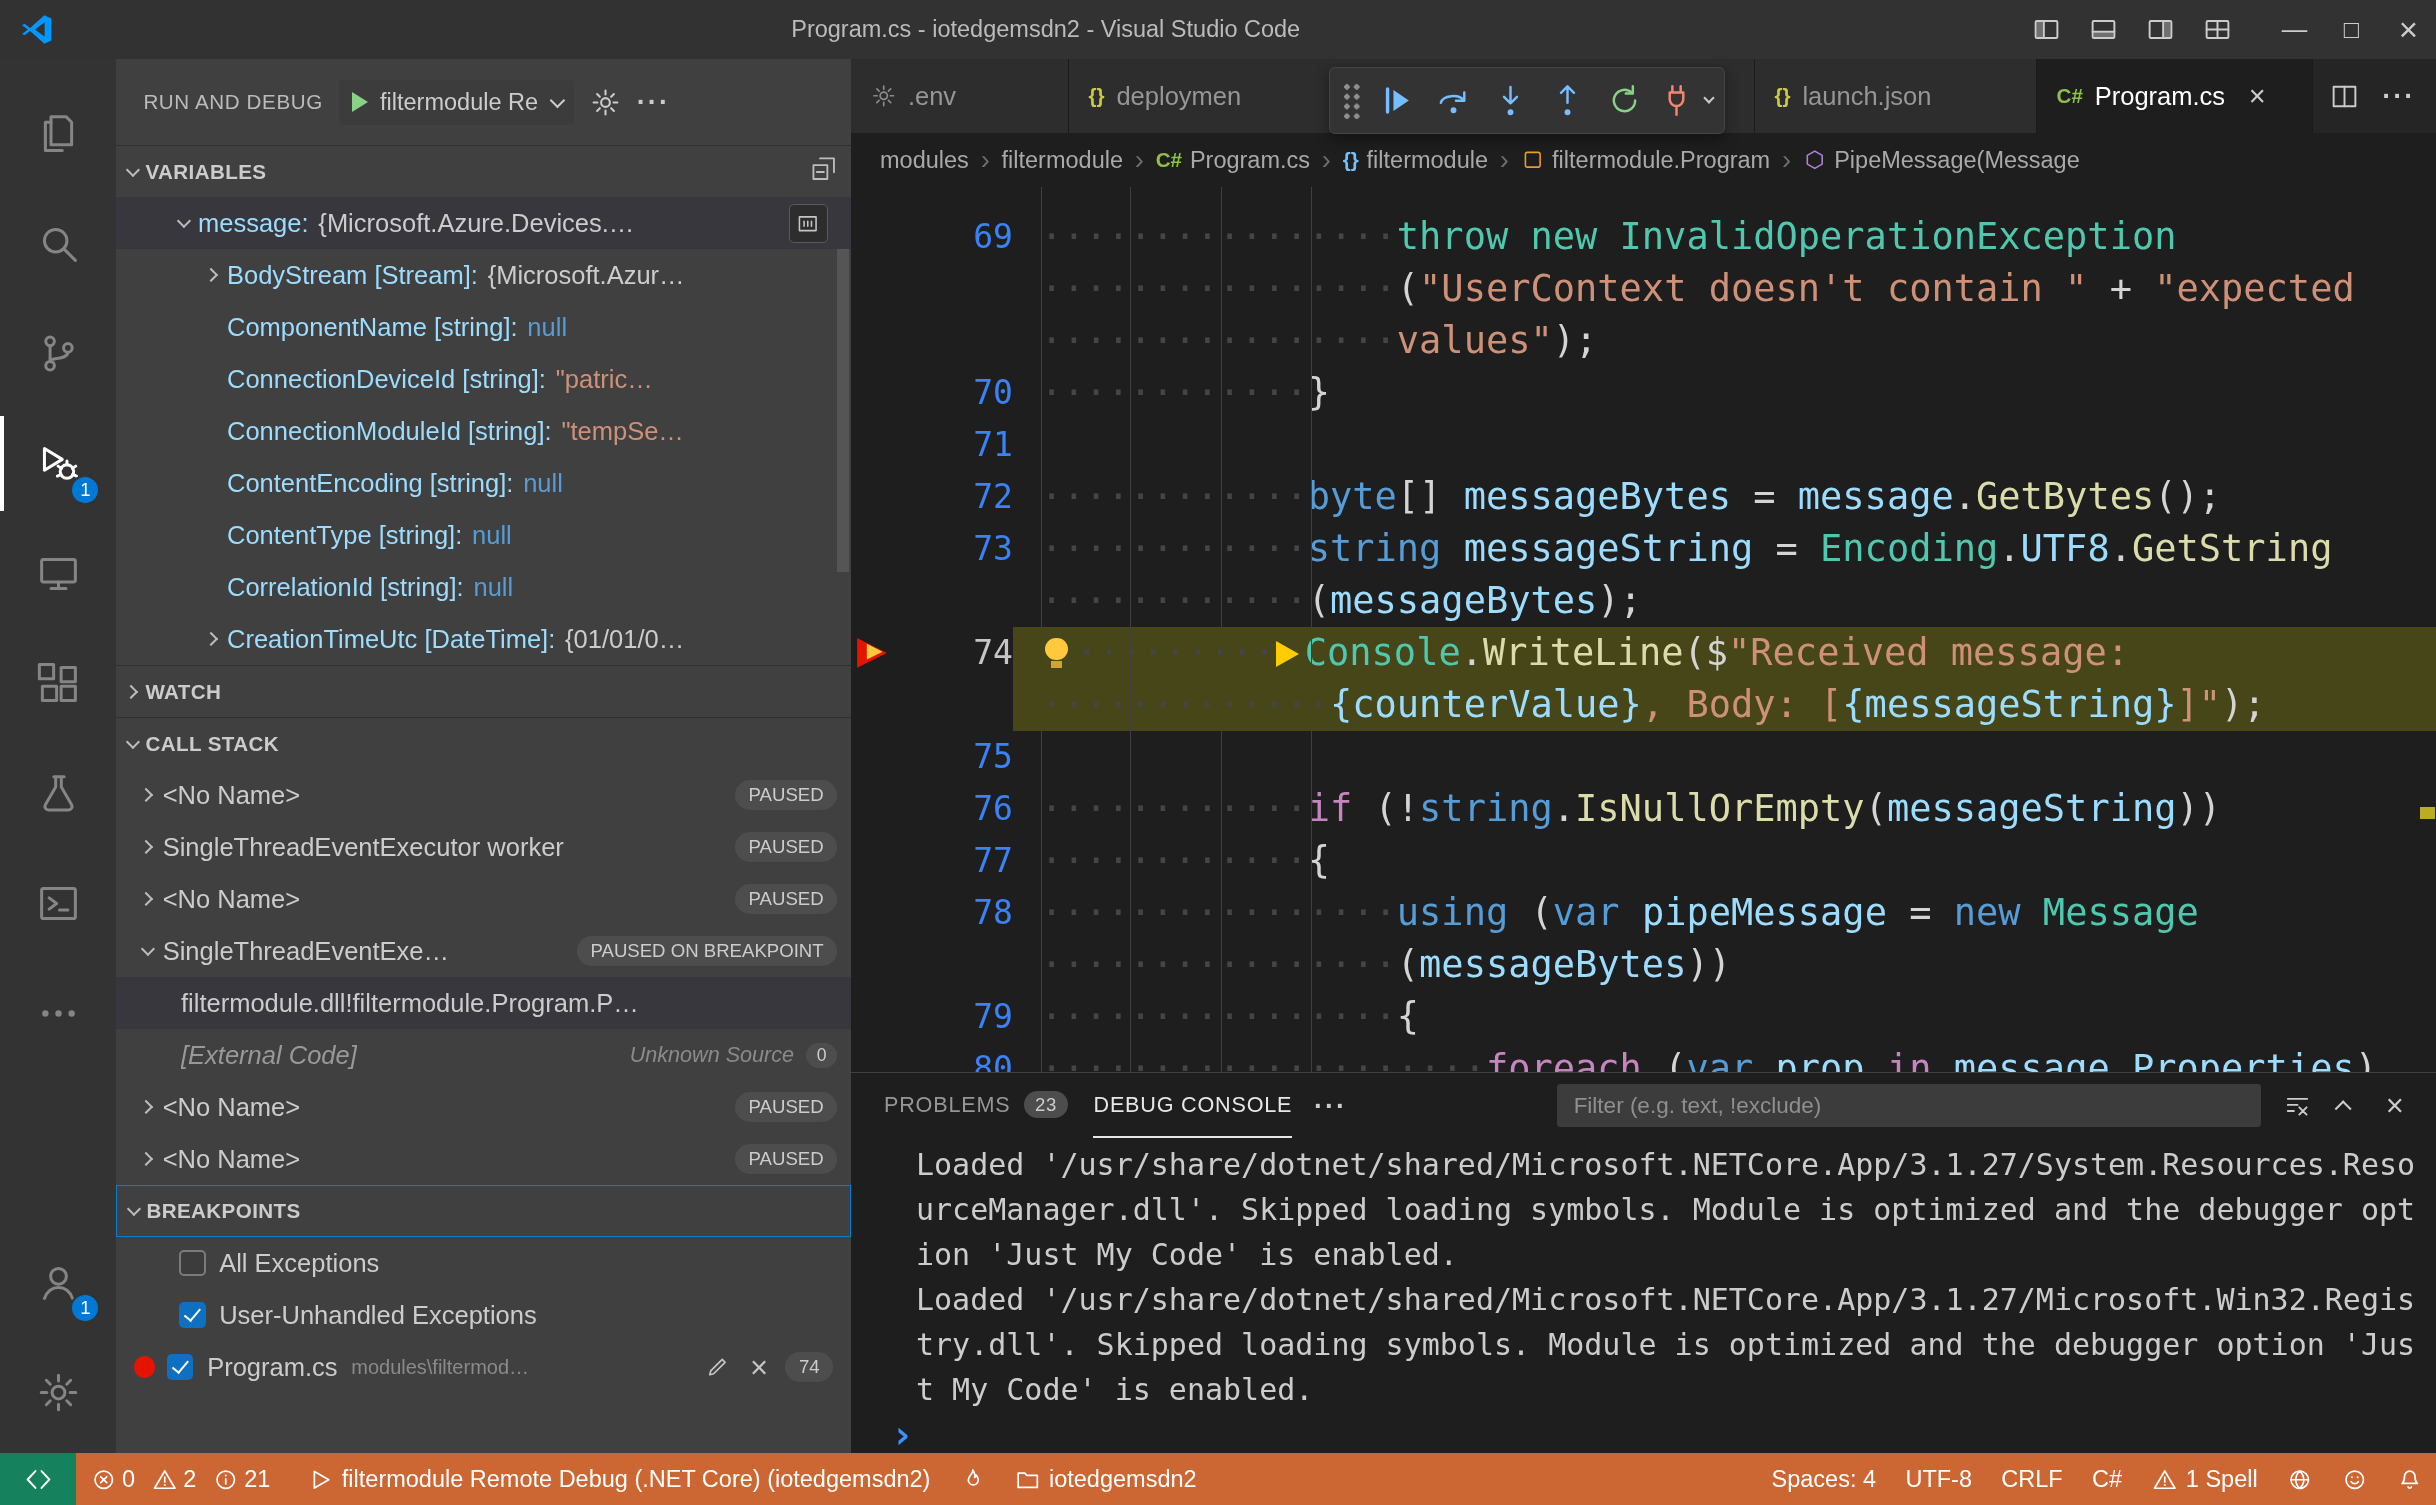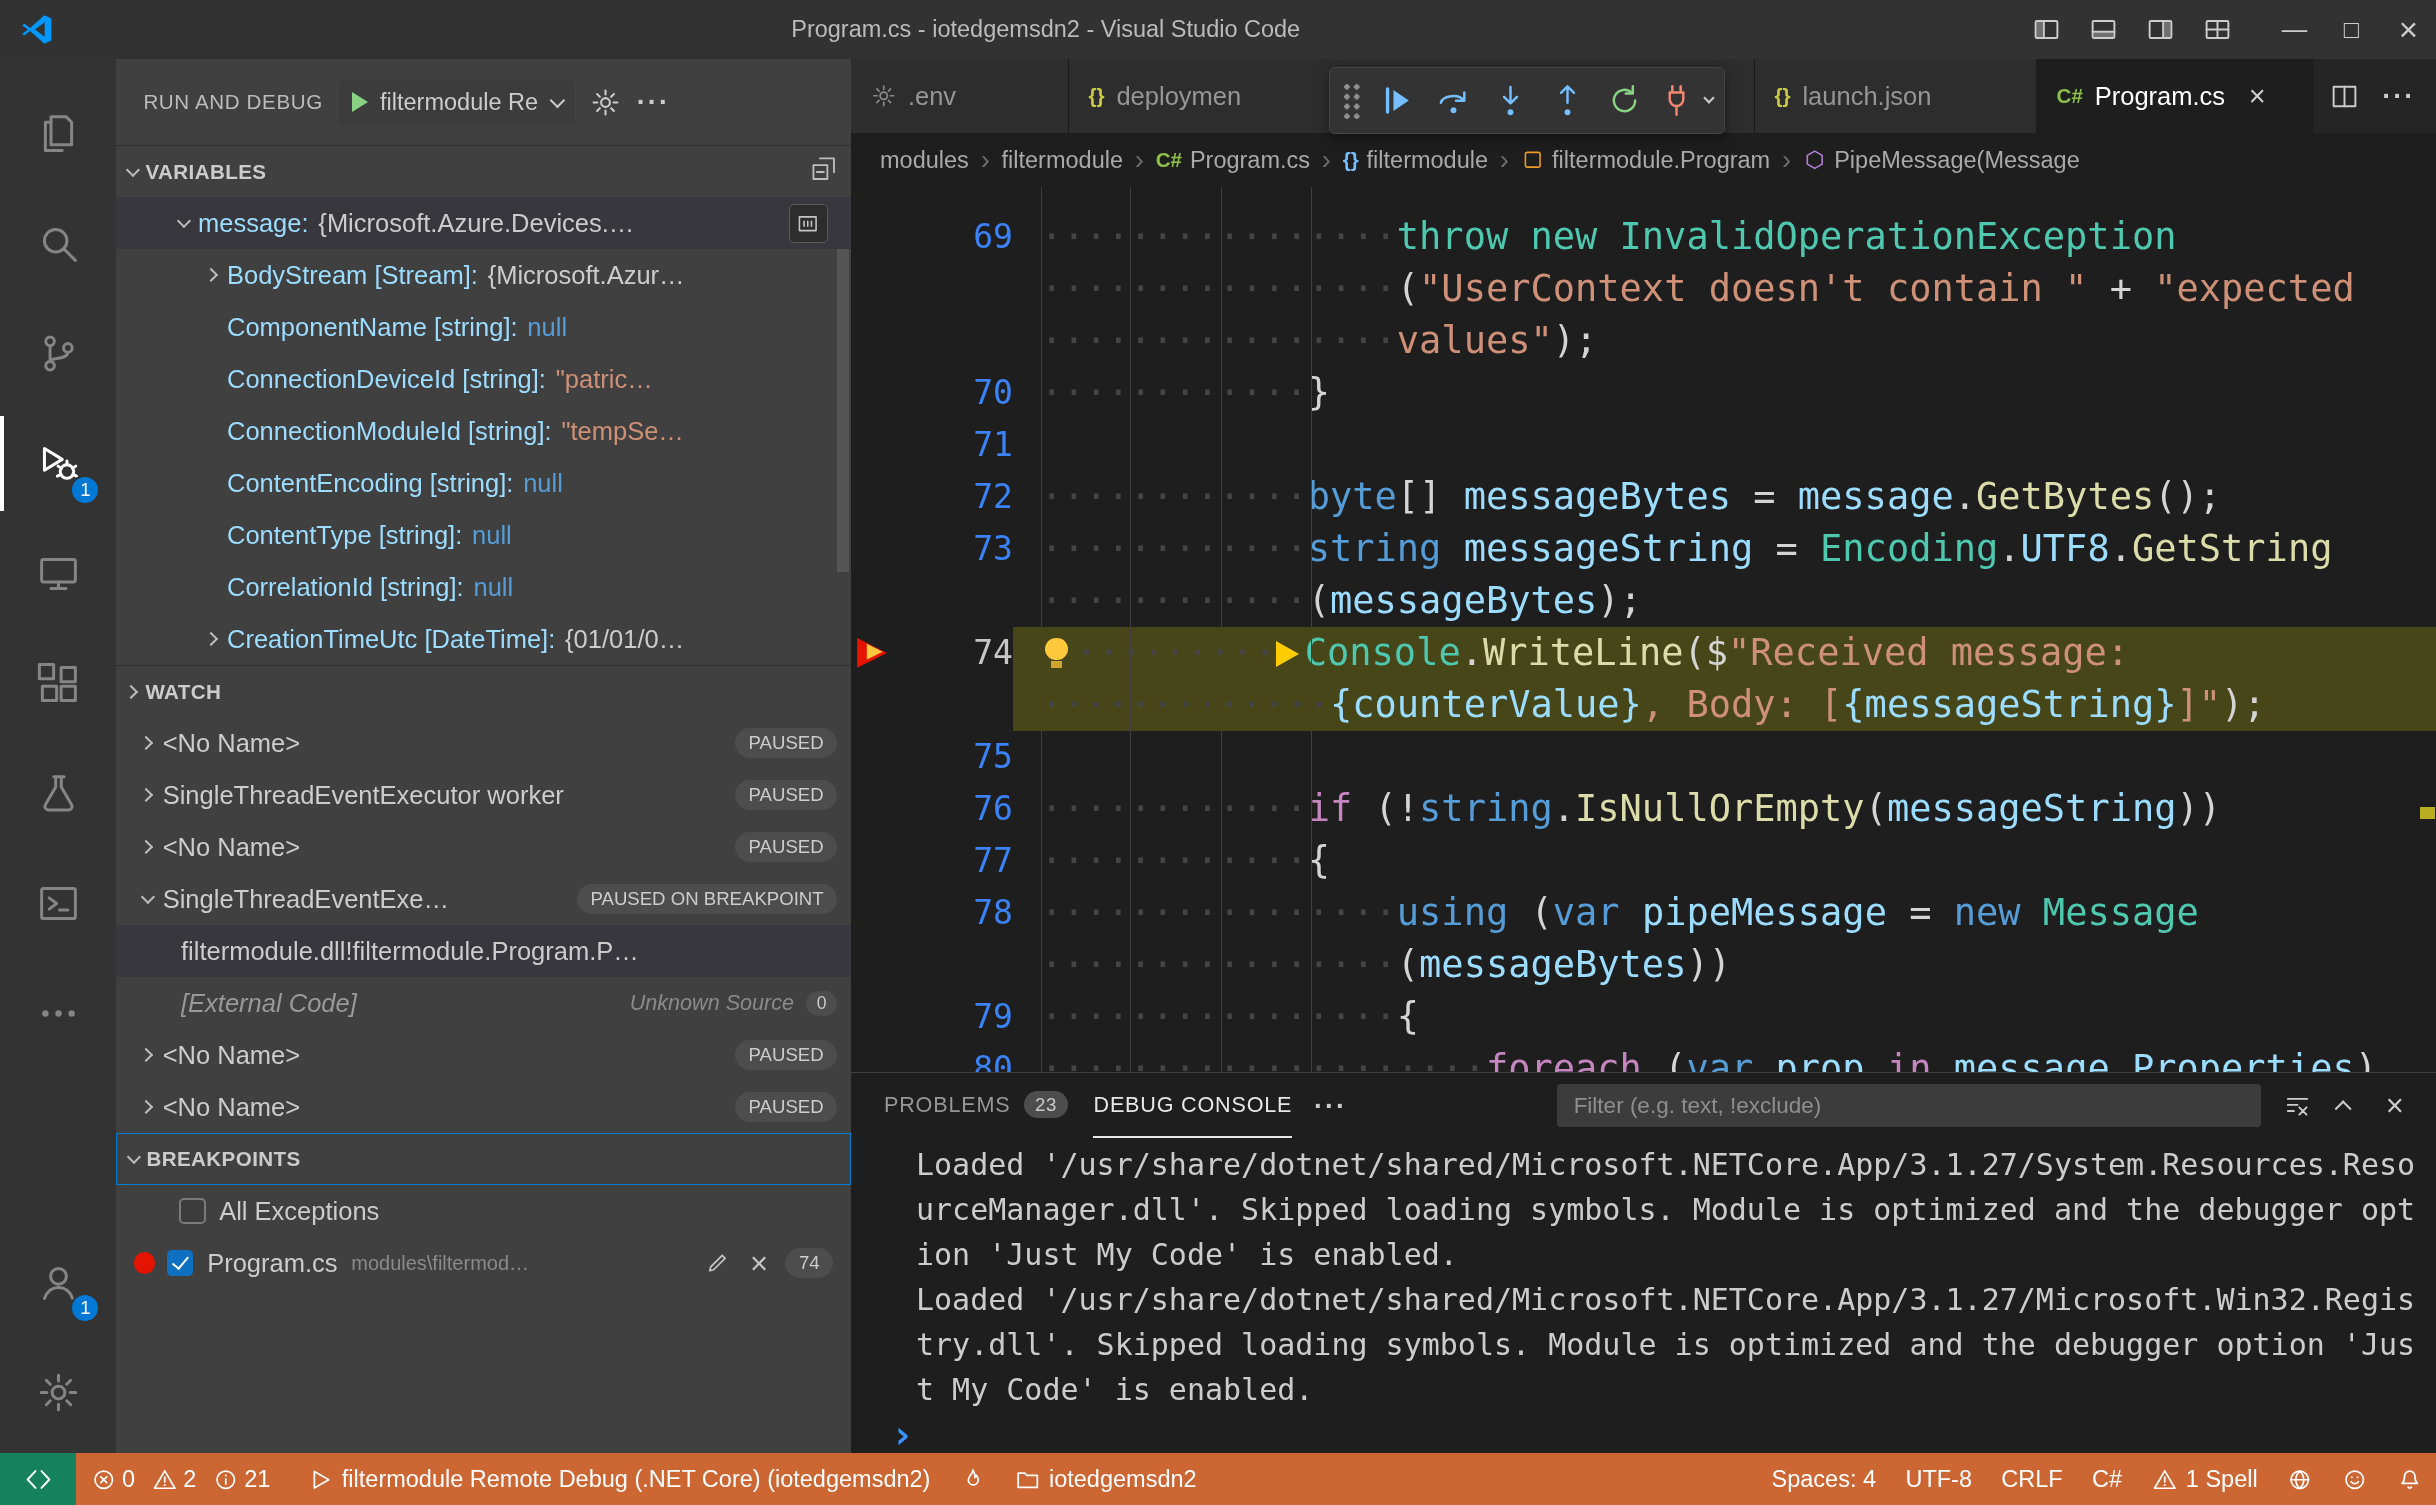--- a/index.html
+++ b/index.html
@@ -413,6 +413,10 @@
           <span class="tw right"></span>
           <span class="sh-label">WATCH</span>
         </div>
+        <div class="section-header">
+          <span class="tw down"></span>
+          <span class="sh-label">CALL STACK</span>
+        </div>
         <div class="row cs-row">
           <span class="twbox">
             <span class="tw right"></span>

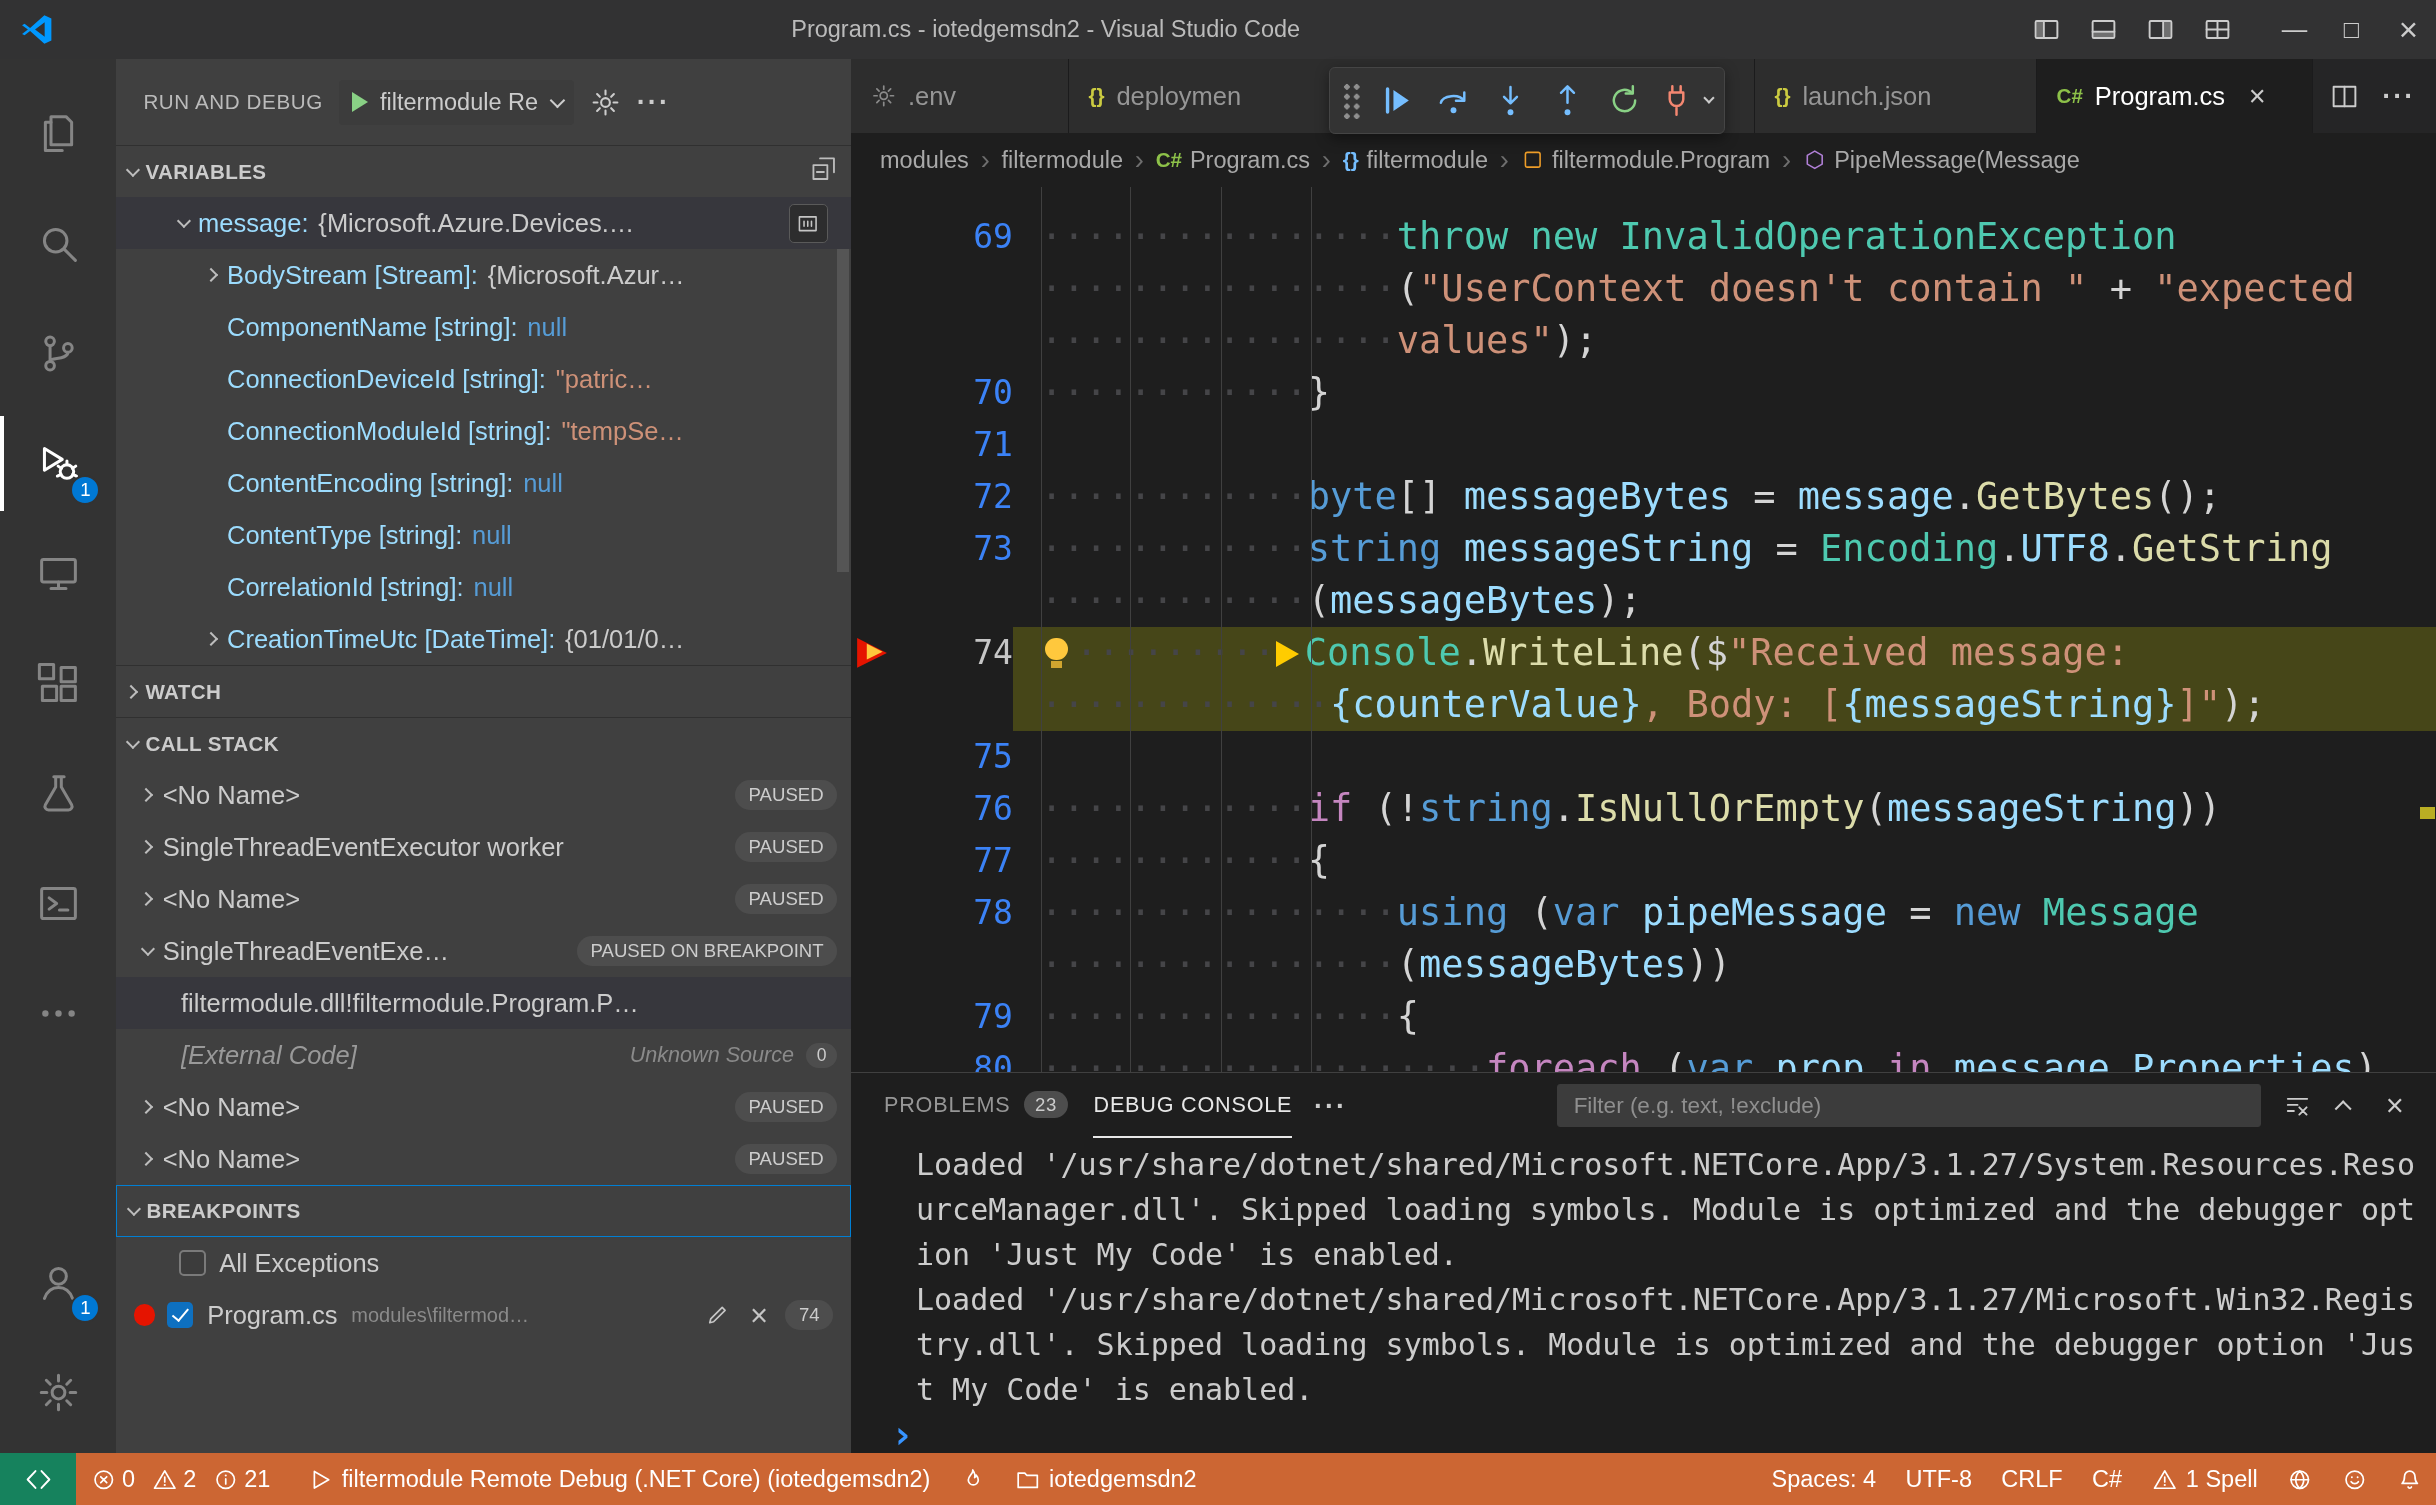--- a/index.html
+++ b/index.html
@@ -475,6 +475,10 @@
           <span class="checkbox unchecked"></span>
           <span class="bp-label">All Exceptions</span>
         </div>
+        <div class="row bp-row" style="padding-left:63px">
+          <span class="checkbox checked"></span>
+          <span class="bp-label">User-Unhandled Exceptions</span>
+        </div>
         <div class="row bp-row" style="padding-left:13.7px">
           <span class="bp-dot"></span>
           <span class="checkbox checked"></span>

